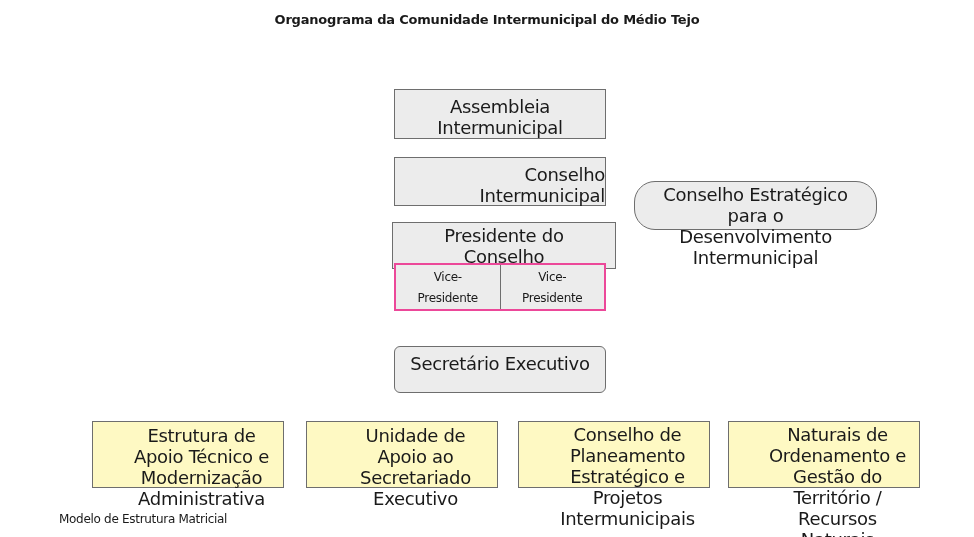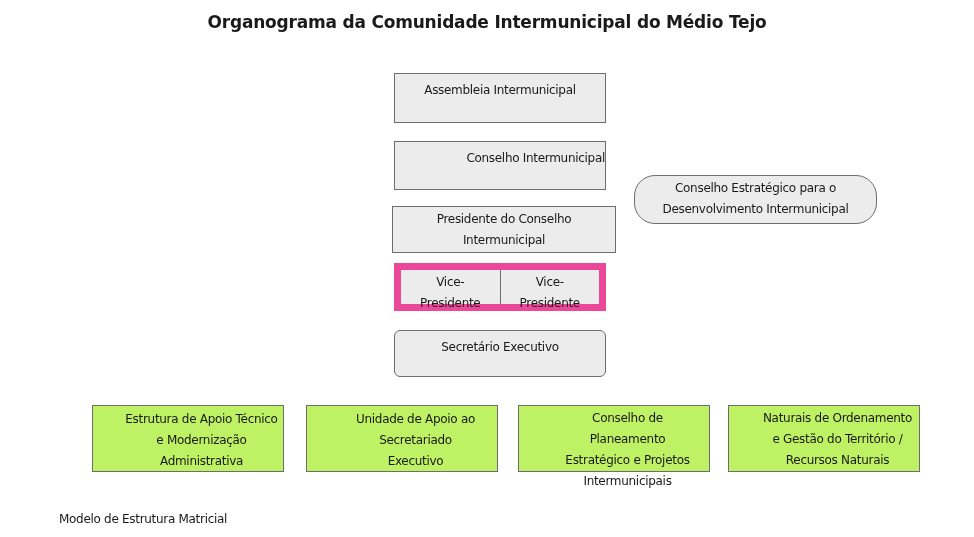--- a/index.html
+++ b/index.html
@@ -10,7 +10,7 @@
   }
   .title {
     position: absolute; left: 0; width: 974px; top: 12px; text-align: center;
-    font-size: 17px; font-weight: bold; letter-spacing: -0.2px;
+    font-size: 13px; font-weight: bold; letter-spacing: -0.2px;
   }
   .box {
     position: absolute; box-sizing: border-box; border: 1px solid #6e6e6e;

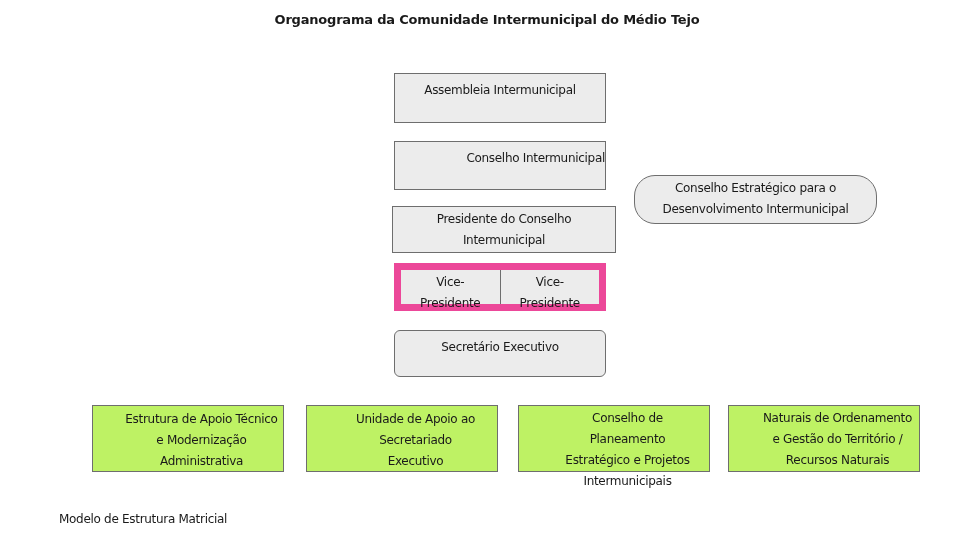--- a/index.html
+++ b/index.html
@@ -14,8 +14,9 @@
   }
   .box {
     position: absolute; box-sizing: border-box; border: 1px solid #6e6e6e;
-    background: #ececec; font-size: 12px; line-height: 21px; text-align: center;
+    background: #ececec; font-size: 18px; line-height: 21px; text-align: center;
     letter-spacing: -0.3px;
+    margin-top: 16px;
   }
   .box .txt { display: block; padding-top: 6px; }
   .box.green { background: #bef264; padding-left: 27px; }

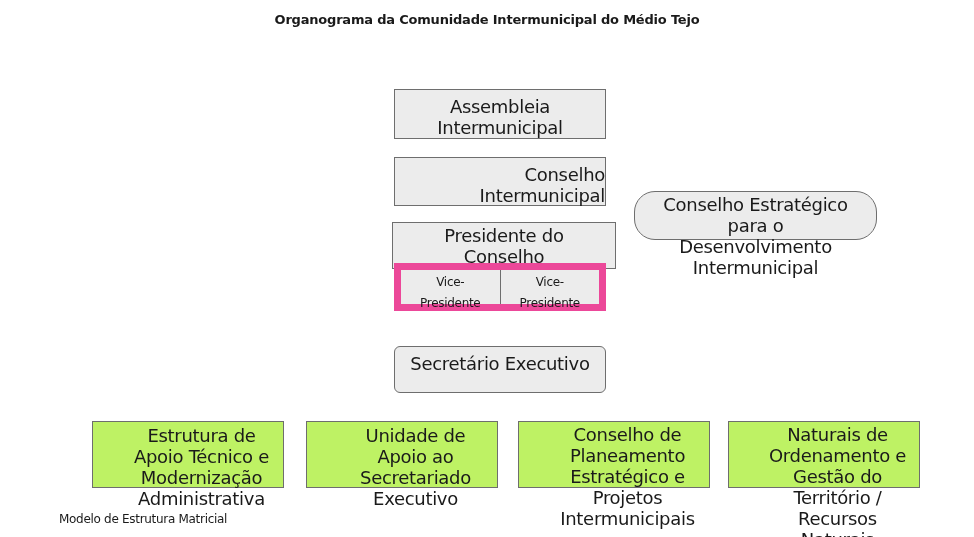--- a/index.html
+++ b/index.html
@@ -53,7 +53,7 @@
   <span class="txt">Secretário Executivo</span>
 </div>
 
-<div class="box" style="left:634px; top:175px; width:243px; height:49px;border-radius:21px;">
+<div class="box" style="left:634px; top:165px; width:243px; height:49px;border-radius:21px;">
   <span class="txt" style="padding:2px 14px 0;">Conselho Estratégico para o Desenvolvimento Intermunicipal</span>
 </div>
 

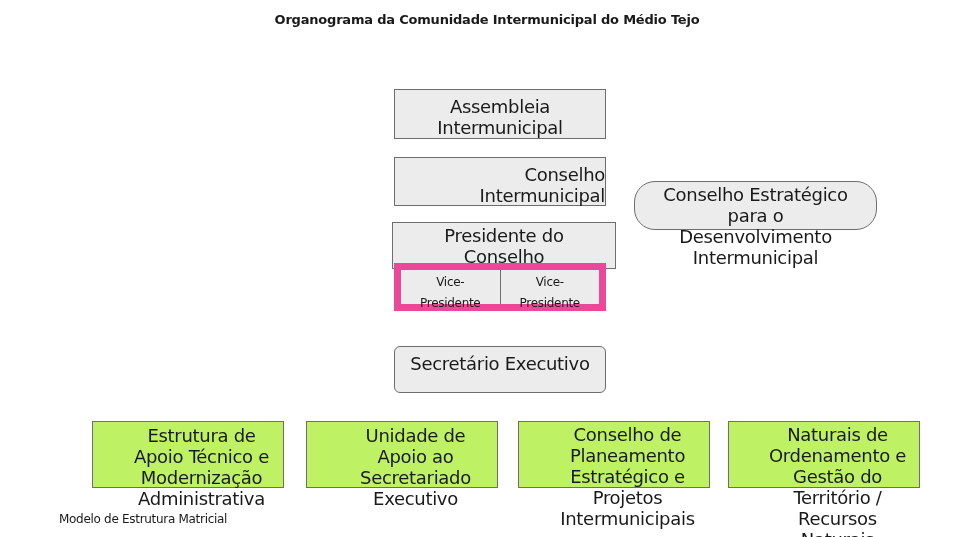--- a/index.html
+++ b/index.html
@@ -21,7 +21,7 @@
   .box .txt { display: block; padding-top: 6px; }
   .box.green { background: #bef264; padding-left: 27px; }
   .vp-row { position: absolute; box-sizing: border-box; display: flex;
-            border: 7px solid #ec4899; background: #ececec; }
+            border: 2px solid #ec4899; background: #ececec; }
   .vp { flex: 1; font-size: 12px; line-height: 21px; text-align: center;
         padding-top: 2px; letter-spacing: -0.3px; }
   .vp + .vp { border-left: 1px solid #6e6e6e; }

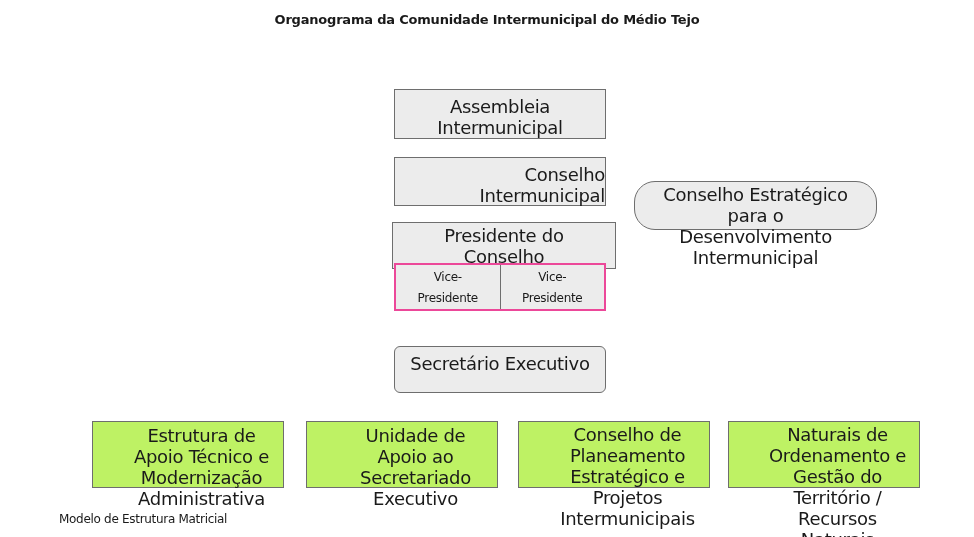--- a/index.html
+++ b/index.html
@@ -19,7 +19,7 @@
     margin-top: 16px;
   }
   .box .txt { display: block; padding-top: 6px; }
-  .box.green { background: #bef264; padding-left: 27px; }
+  .box.green { background: #fef9c3; padding-left: 27px; }
   .vp-row { position: absolute; box-sizing: border-box; display: flex;
             border: 2px solid #ec4899; background: #ececec; }
   .vp { flex: 1; font-size: 12px; line-height: 21px; text-align: center;

